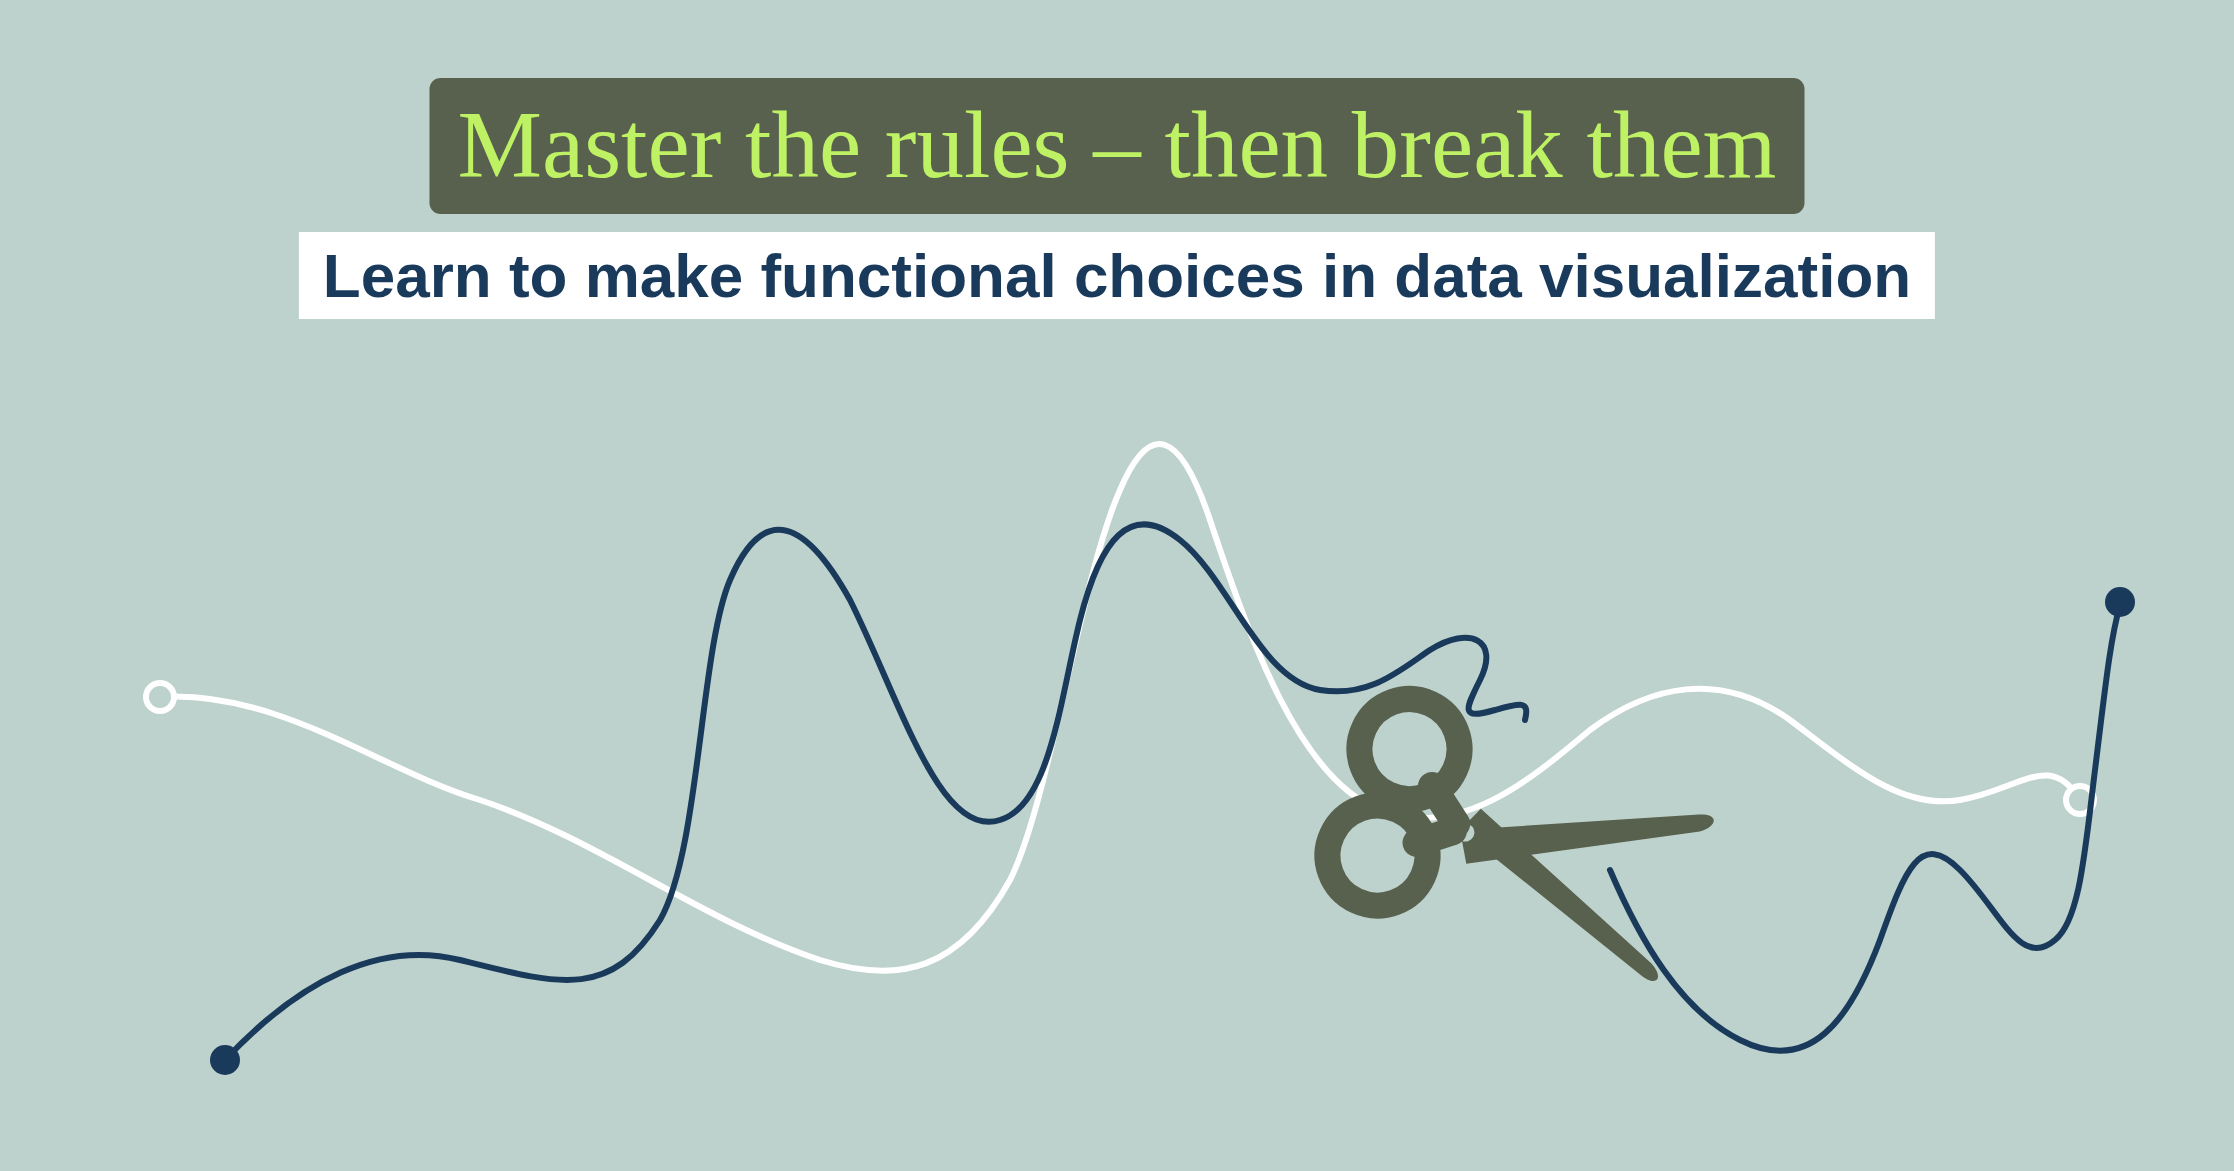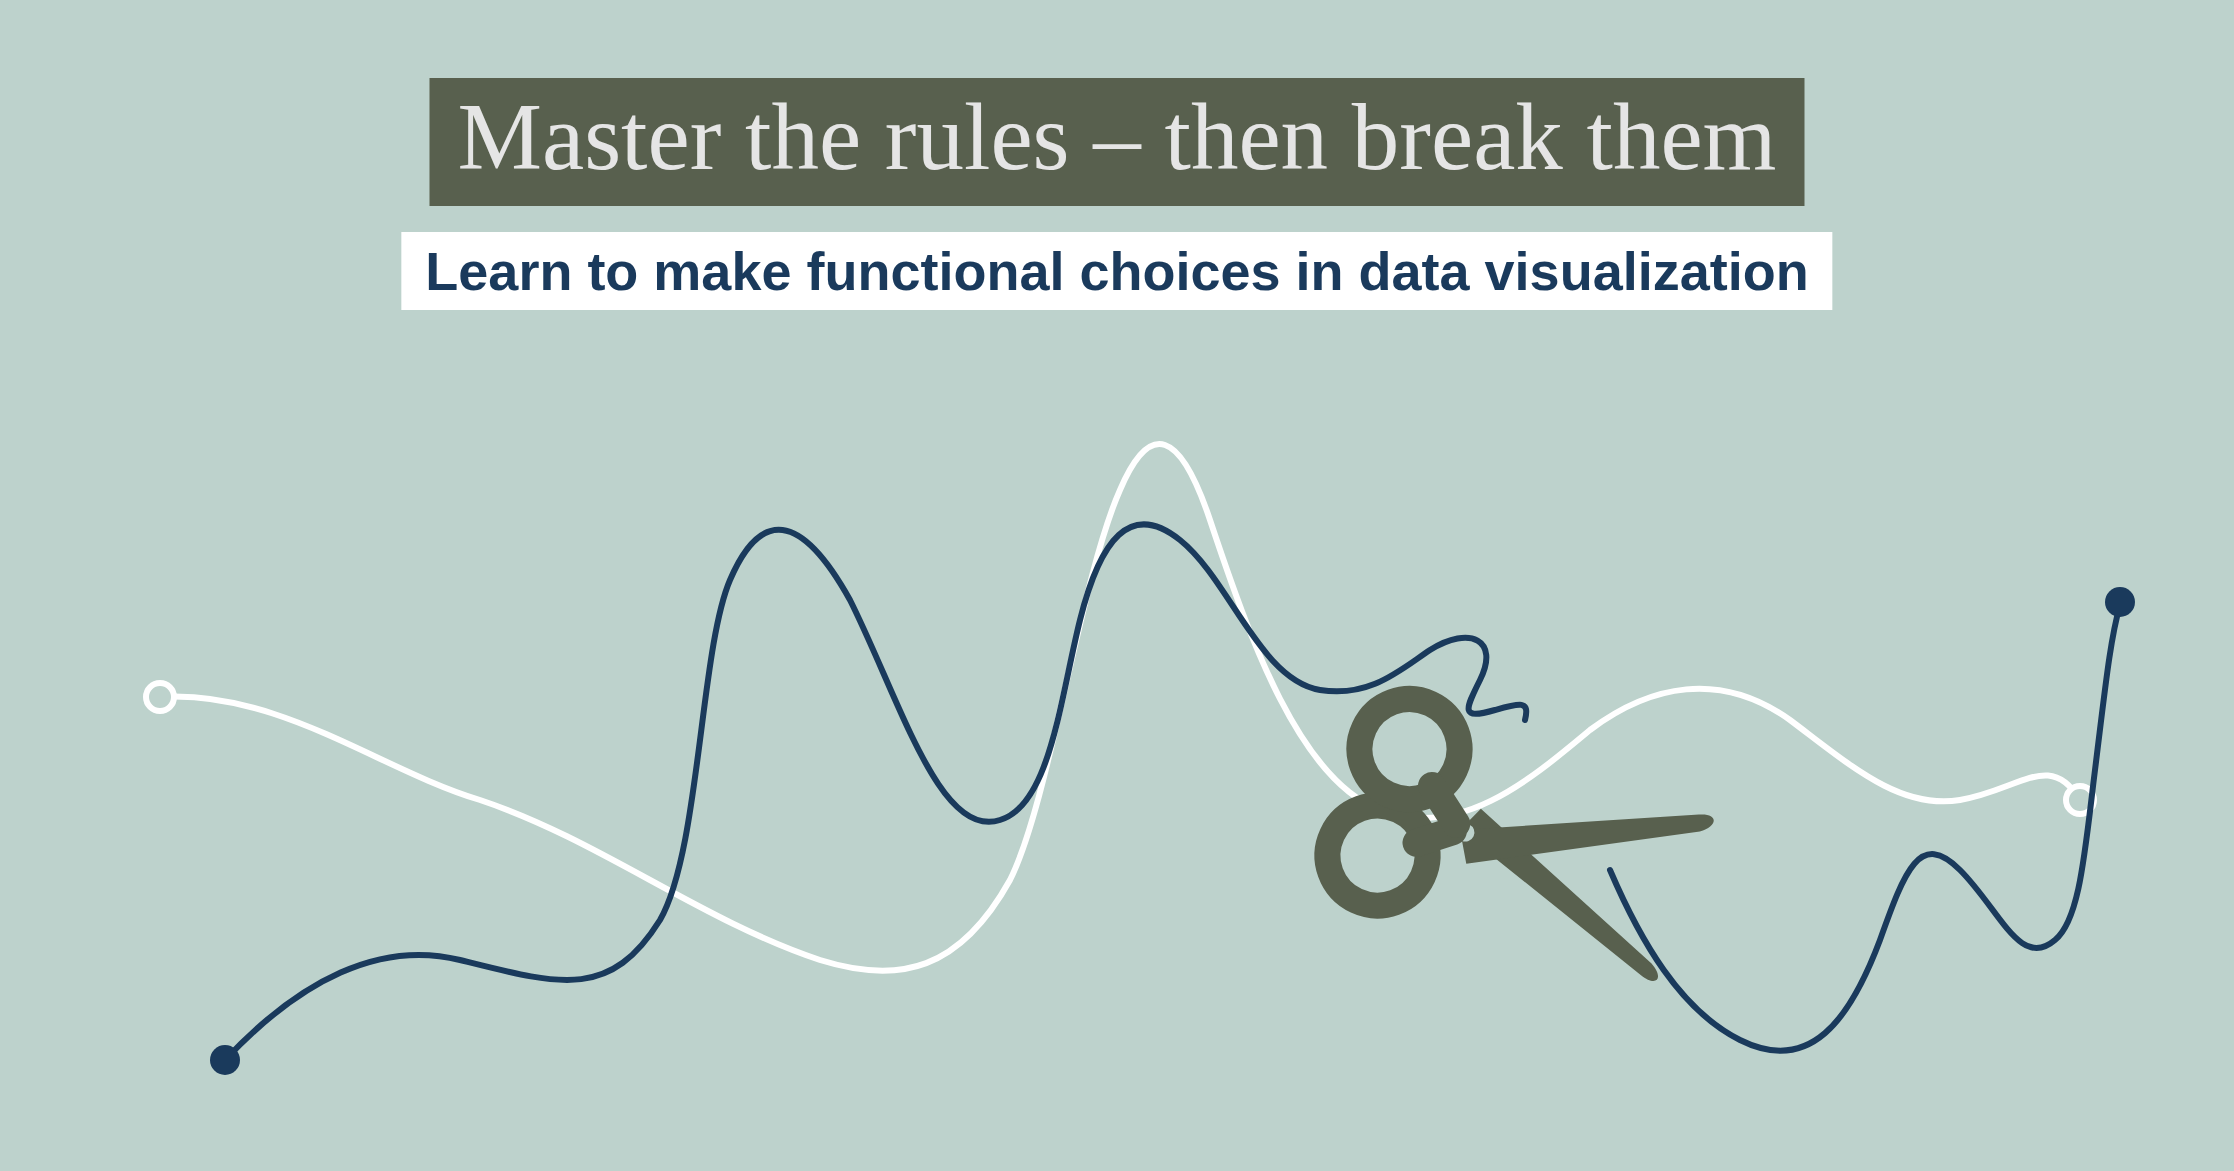--- a/index.html
+++ b/index.html
@@ -17,12 +17,13 @@
     left: 50%;
     transform: translateX(-50%);
     background: #58604e;
-    color: #e5e5e5;
+    color: #bef264;
     font-size: 95px;
     font-weight: 400;
-    padding: 4px 28px 14px 28px;
+    padding: 12px 28px 14px 28px;
     white-space: nowrap;
     font-family: Georgia, 'Times New Roman', serif;
+    border-radius: 11px;
   }
   .subtitle-box {
     position: absolute;

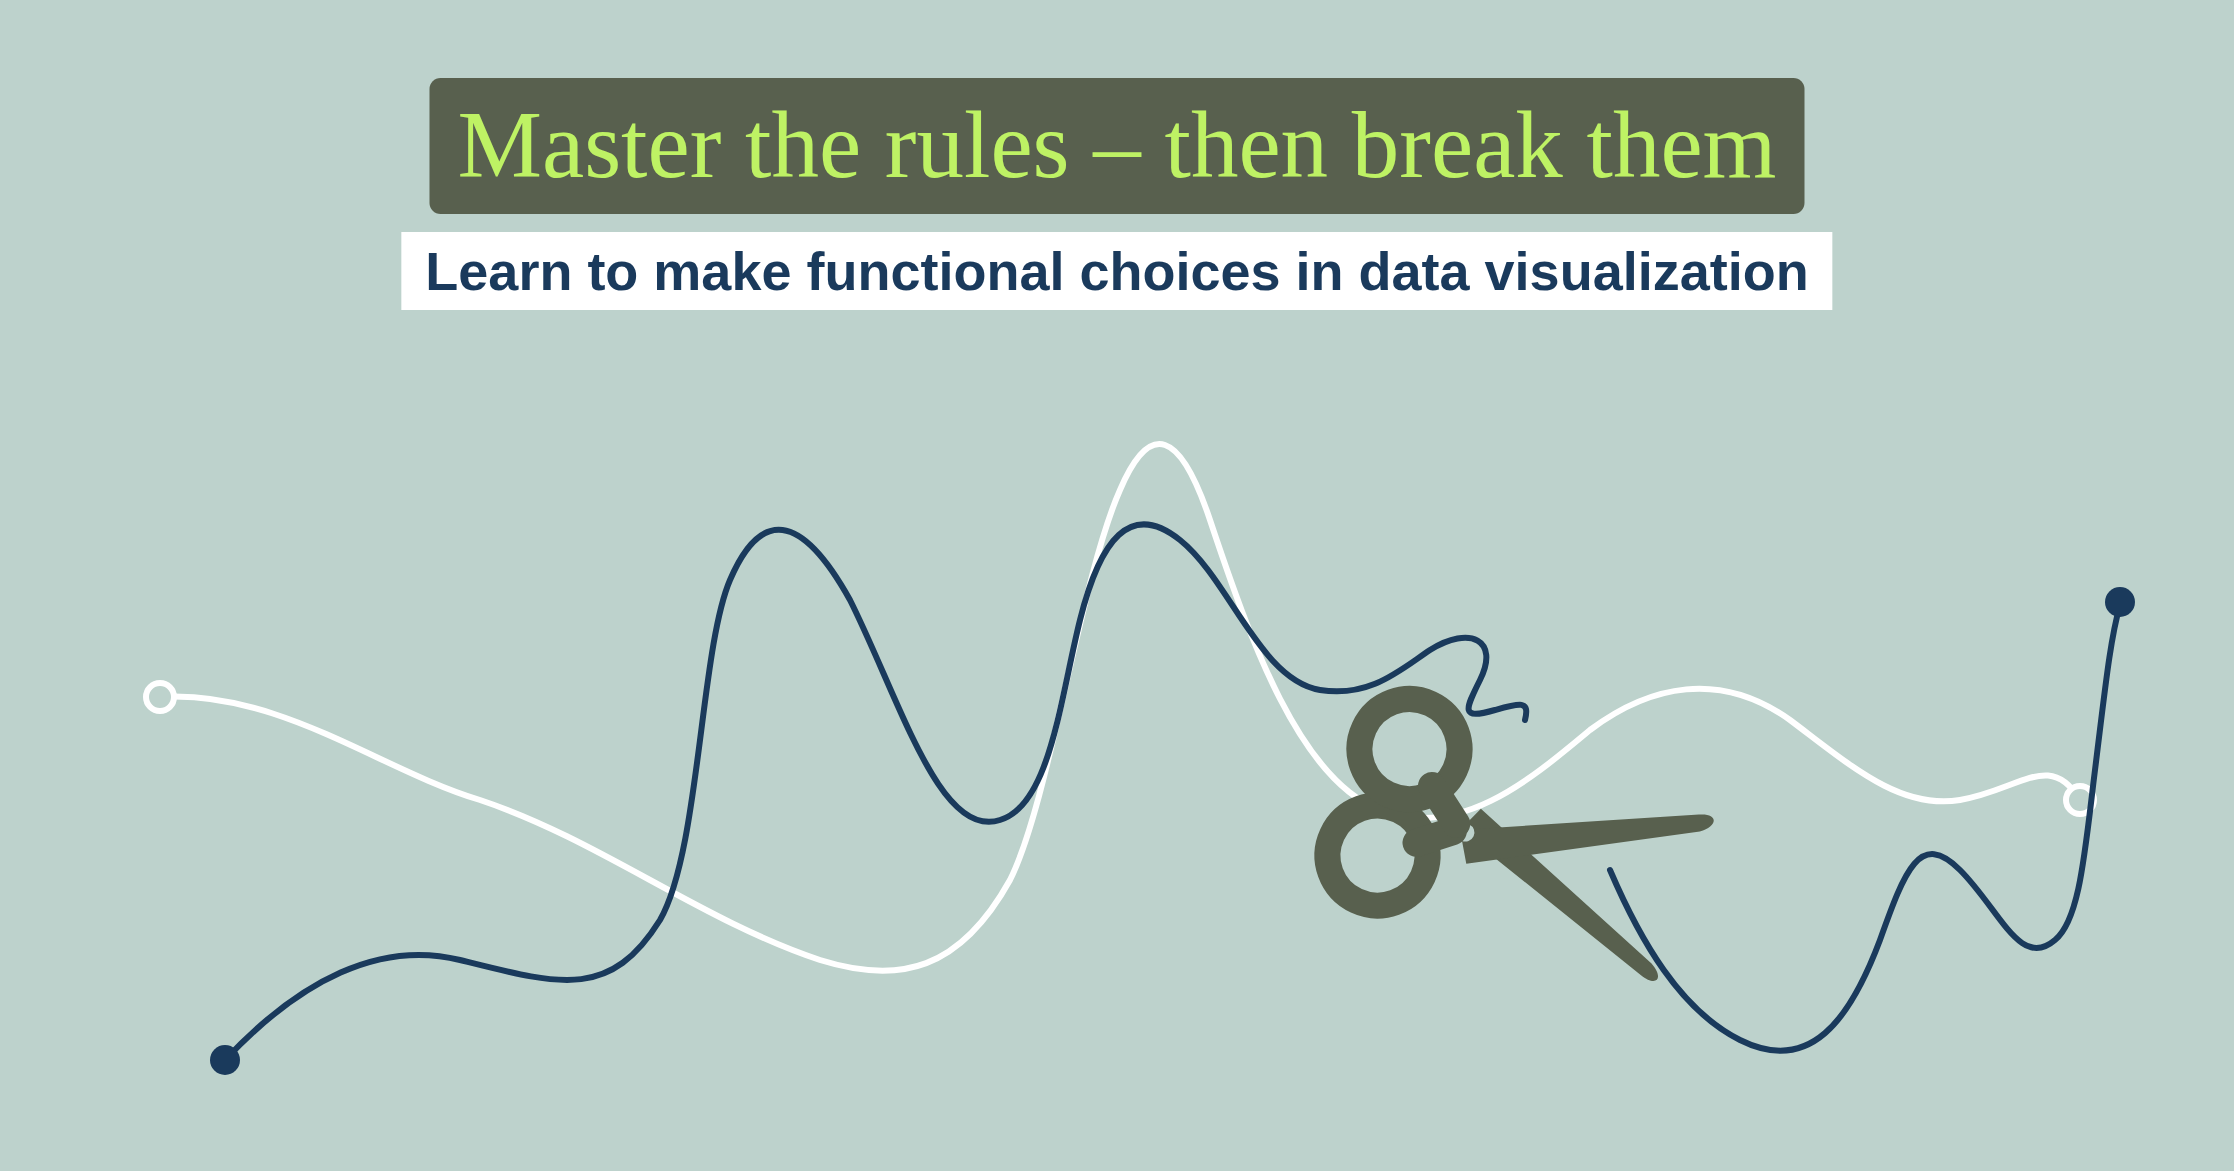--- a/index.html
+++ b/index.html
@@ -32,7 +32,7 @@
     transform: translateX(-50%);
     background: #ffffff;
     color: #1a3a5c;
-    font-size: 54px;
+    font-size: 62px;
     font-weight: 700;
     padding: 8px 24px;
     white-space: nowrap;

